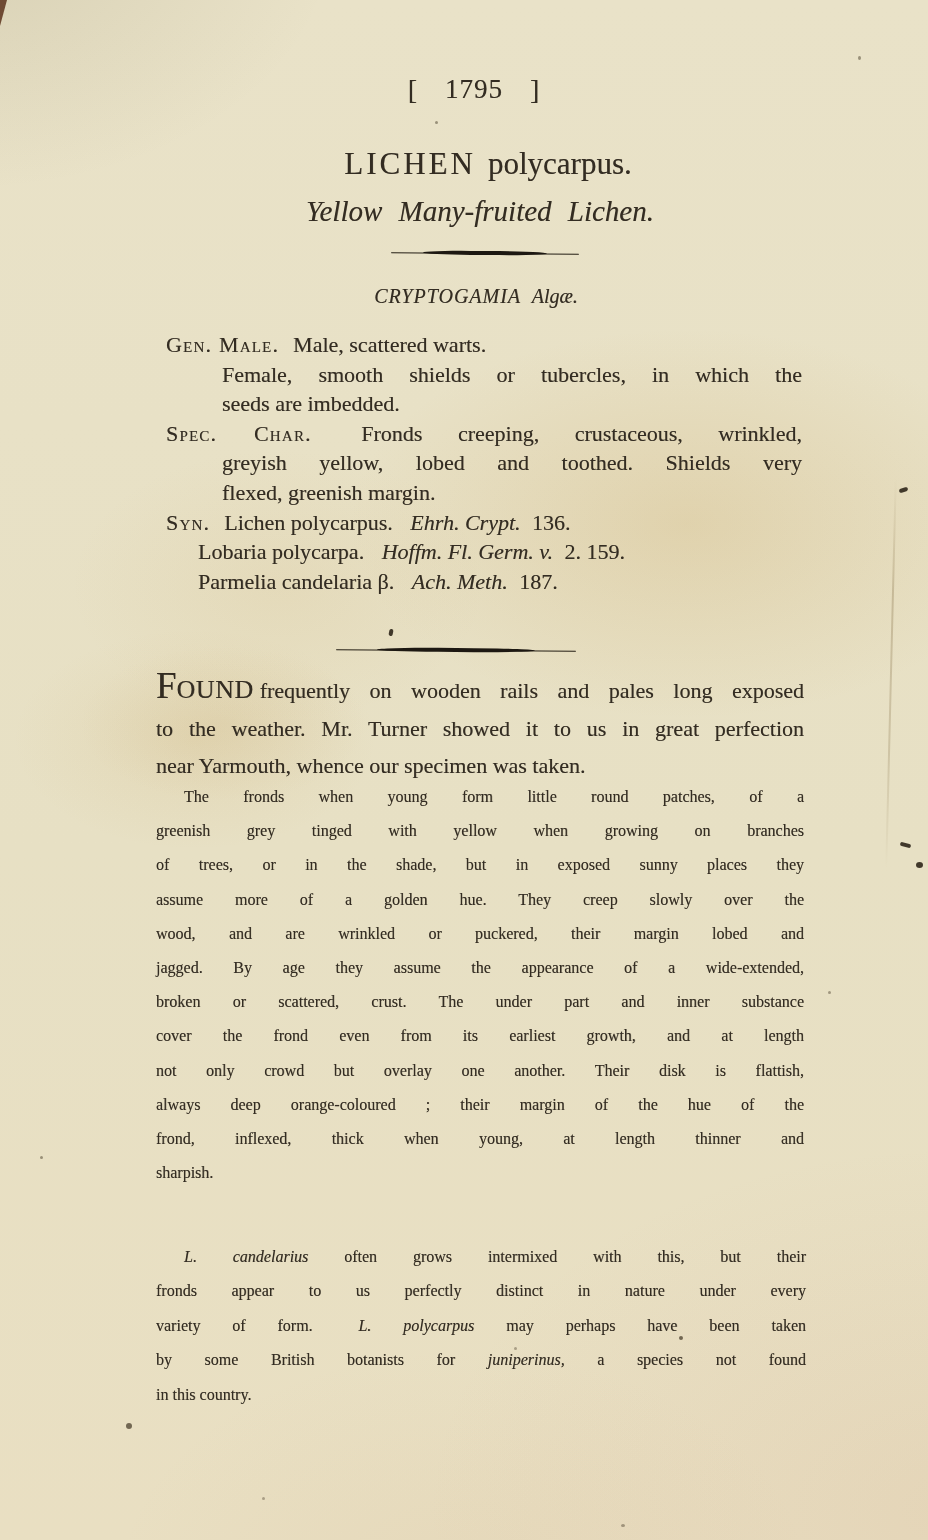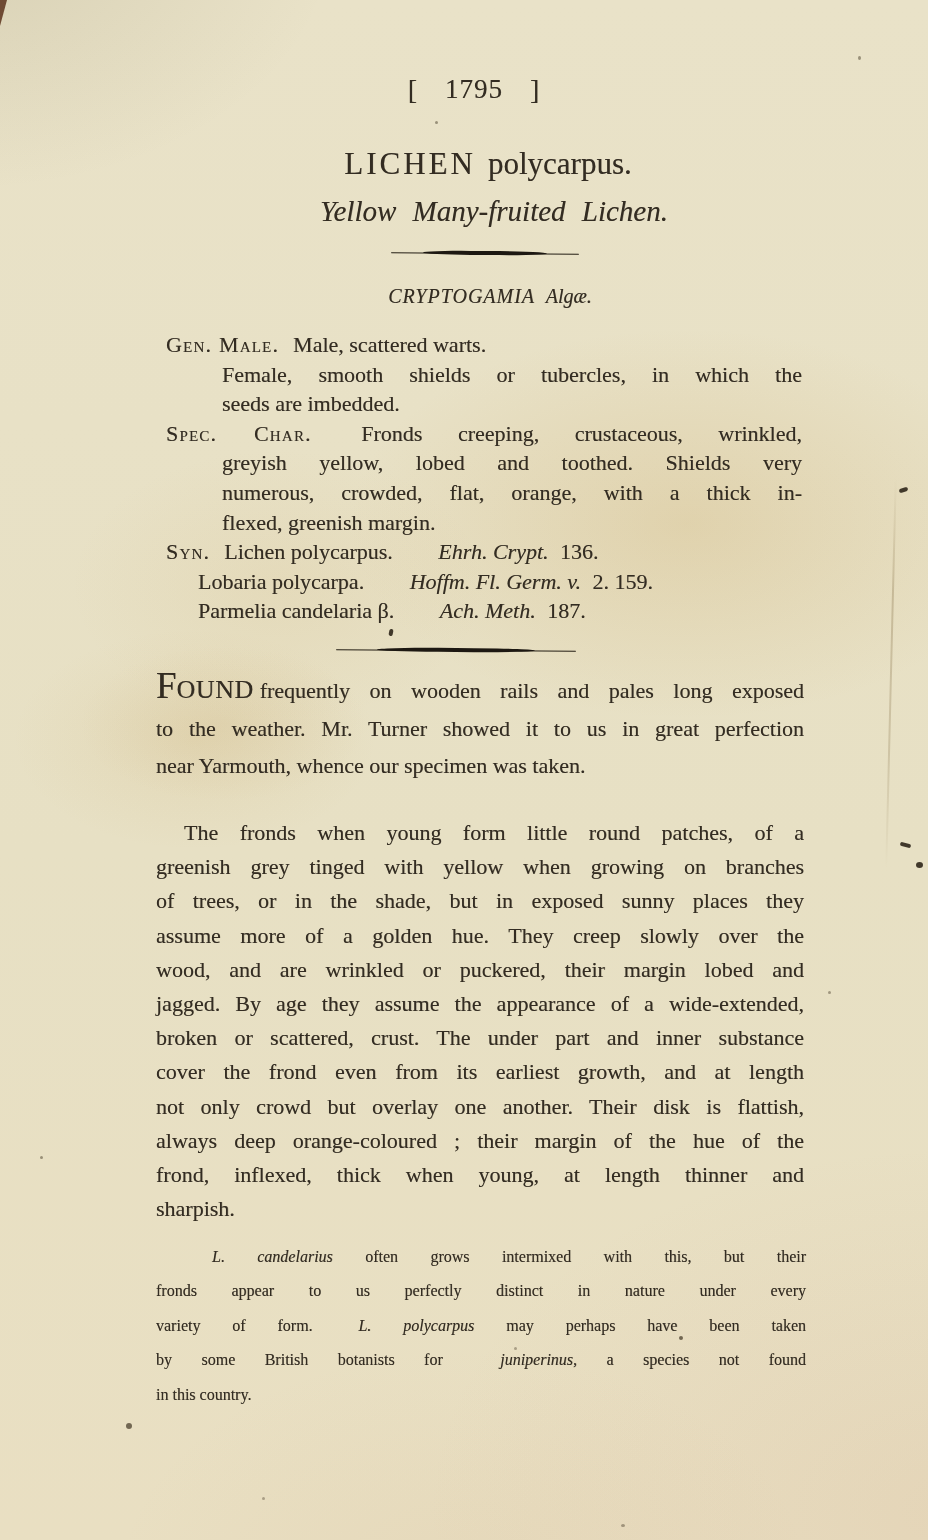--- a/index.html
+++ b/index.html
@@ -22,7 +22,7 @@
   .abs{position:absolute;}
   .center{left:0;right:0;text-align:center;}
   .ink{text-shadow:0.3px 0.4px 0.6px rgba(51,44,34,0.45);}
-  .it{font-style:italic;margin-left:28px;}
+  .it{font-style:italic;}
   .sc{font-variant:small-caps;letter-spacing:1.2px;}
   .just{text-align:justify;text-align-last:justify;}
   .line{white-space:normal;}

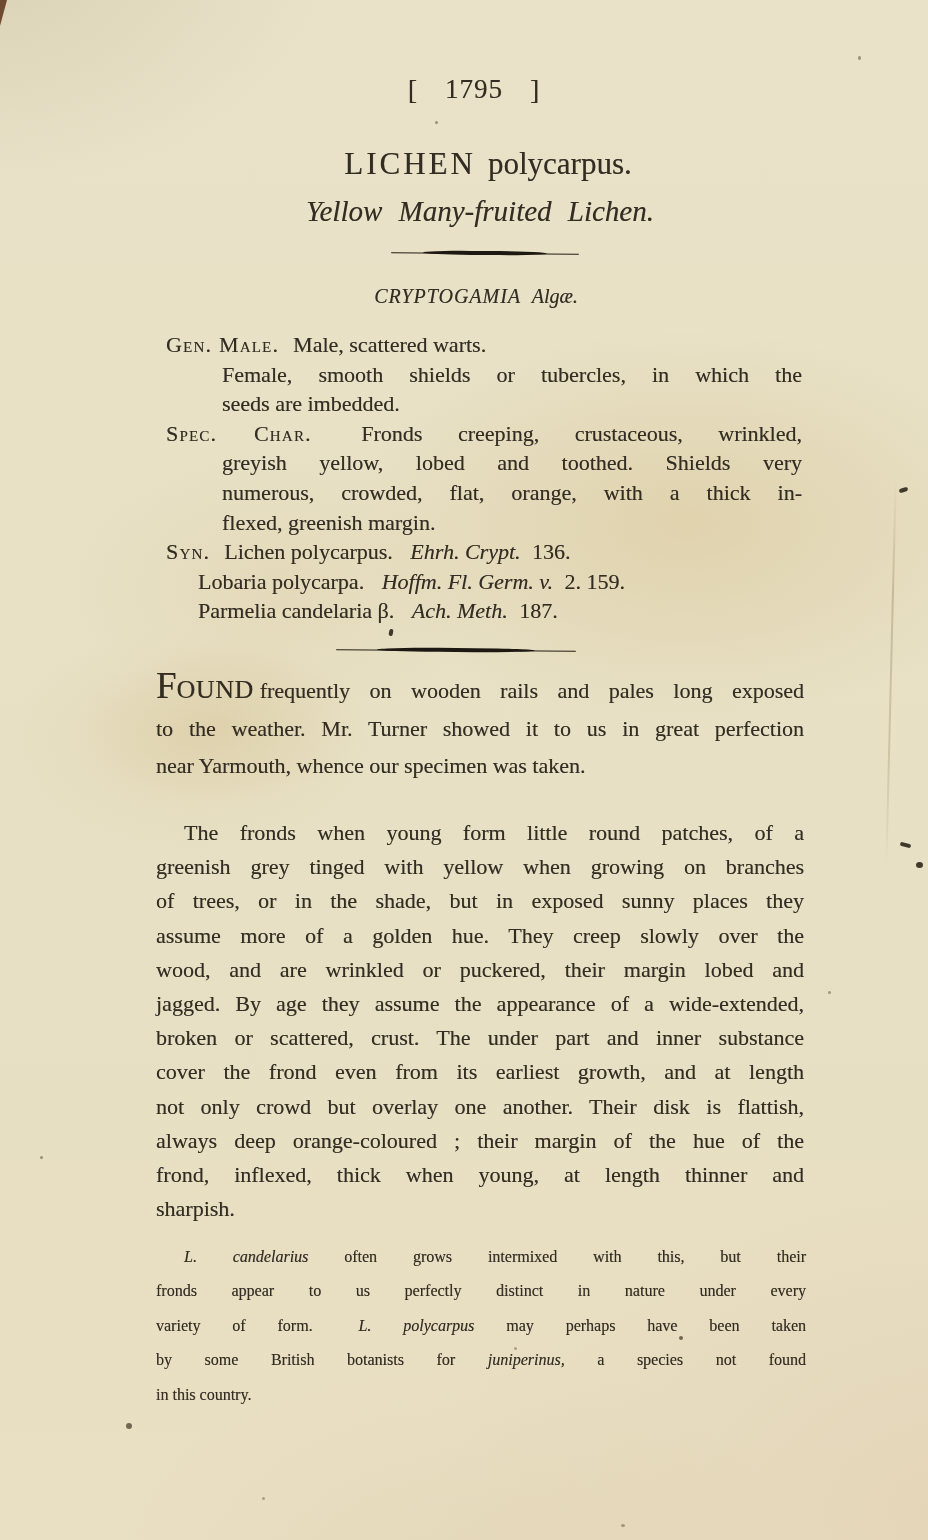--- a/index.html
+++ b/index.html
@@ -117,7 +117,6 @@
       <span class="sc lbl">Spec. Char.</span> <span>Fronds creeping, crustaceous, wrinkled,</span>
     </div>
     <div class="line hang just">greyish yellow, lobed and toothed. Shields very</div>
-    <div class="line hang just">numerous, crowded, flat, orange, with a thick in-</div>
     <div class="line hang">flexed, greenish margin.</div>
 
     <div class="line">

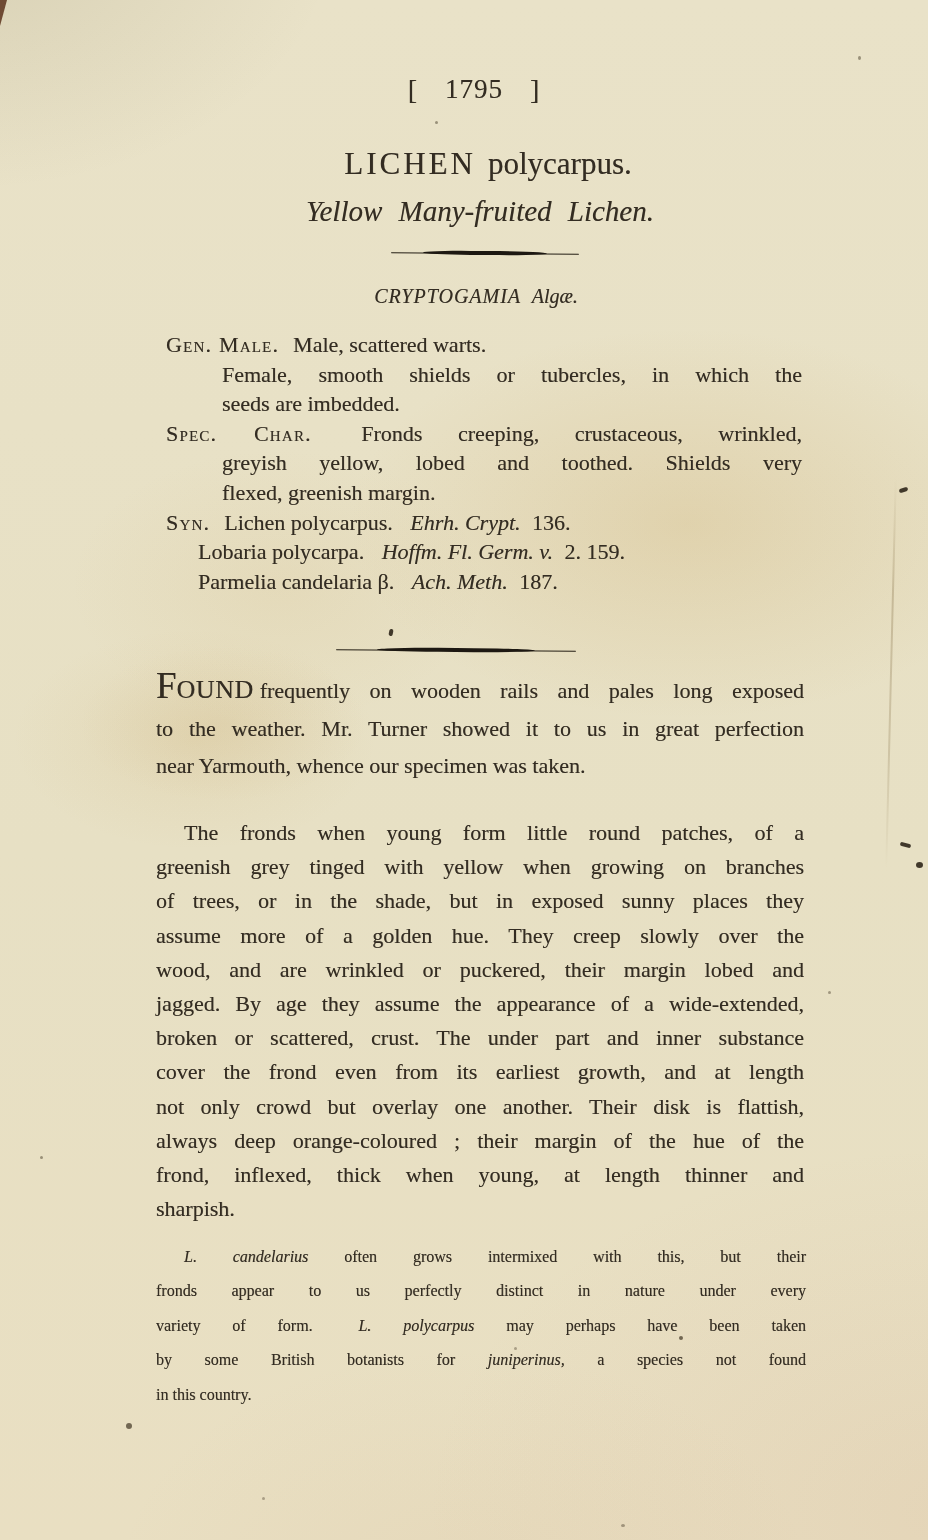--- a/index.html
+++ b/index.html
@@ -60,7 +60,7 @@
   #para1 .initial{font-size:37px;line-height:20px;}
   #para1 .caps{font-size:26px;letter-spacing:0.5px;line-height:20px;margin-right:6px;}
 
-  #para2{top:816px;left:156px;width:648px;font-size:22px;line-height:34.2px;}
+  #para2{top:780px;left:156px;width:648px;font-size:16px;line-height:34.2px;}
   #para3{top:1240px;left:156px;width:650px;font-size:16px;line-height:34.4px;}
   #para3 .gap{margin-left:14px;}
 

